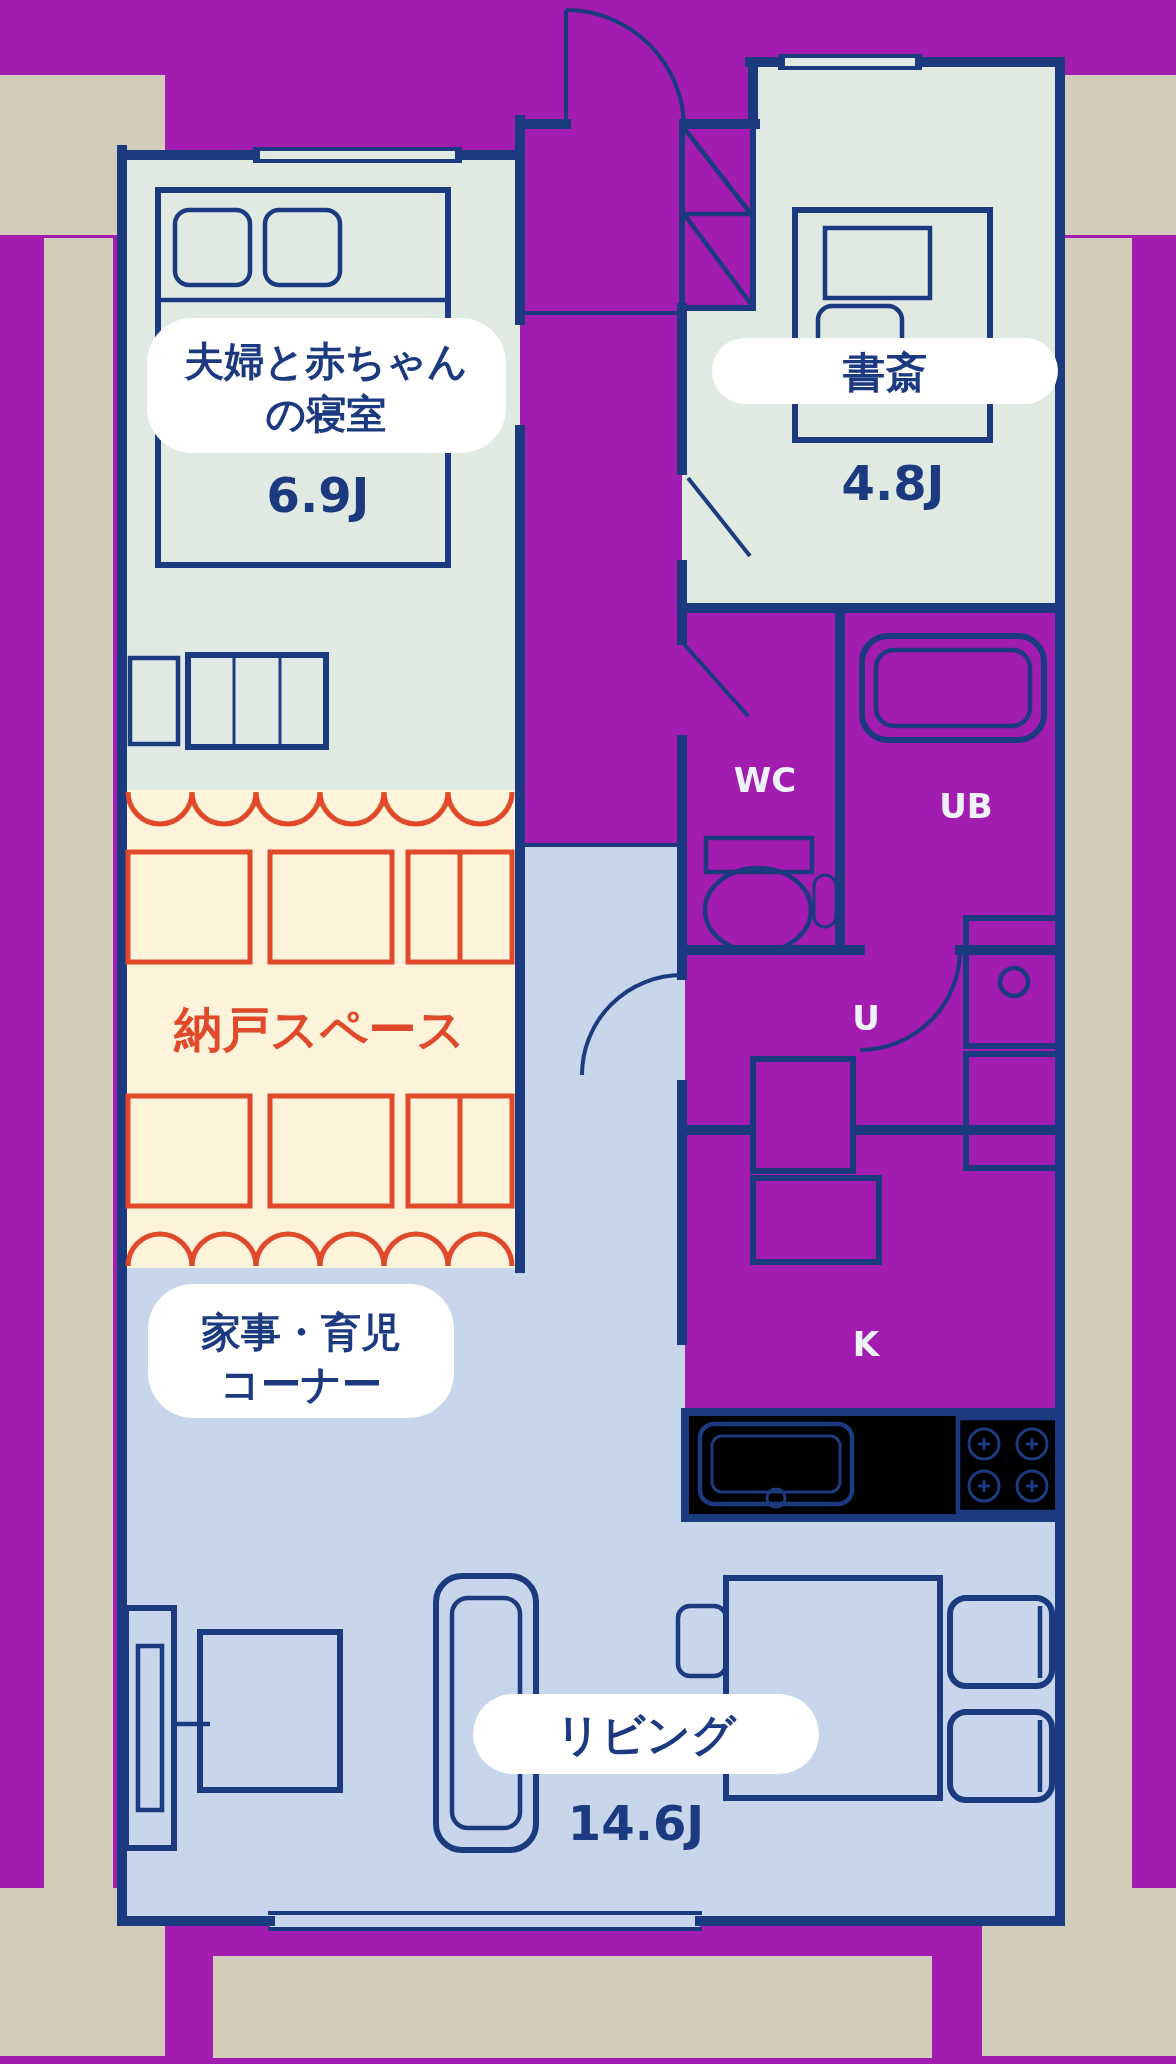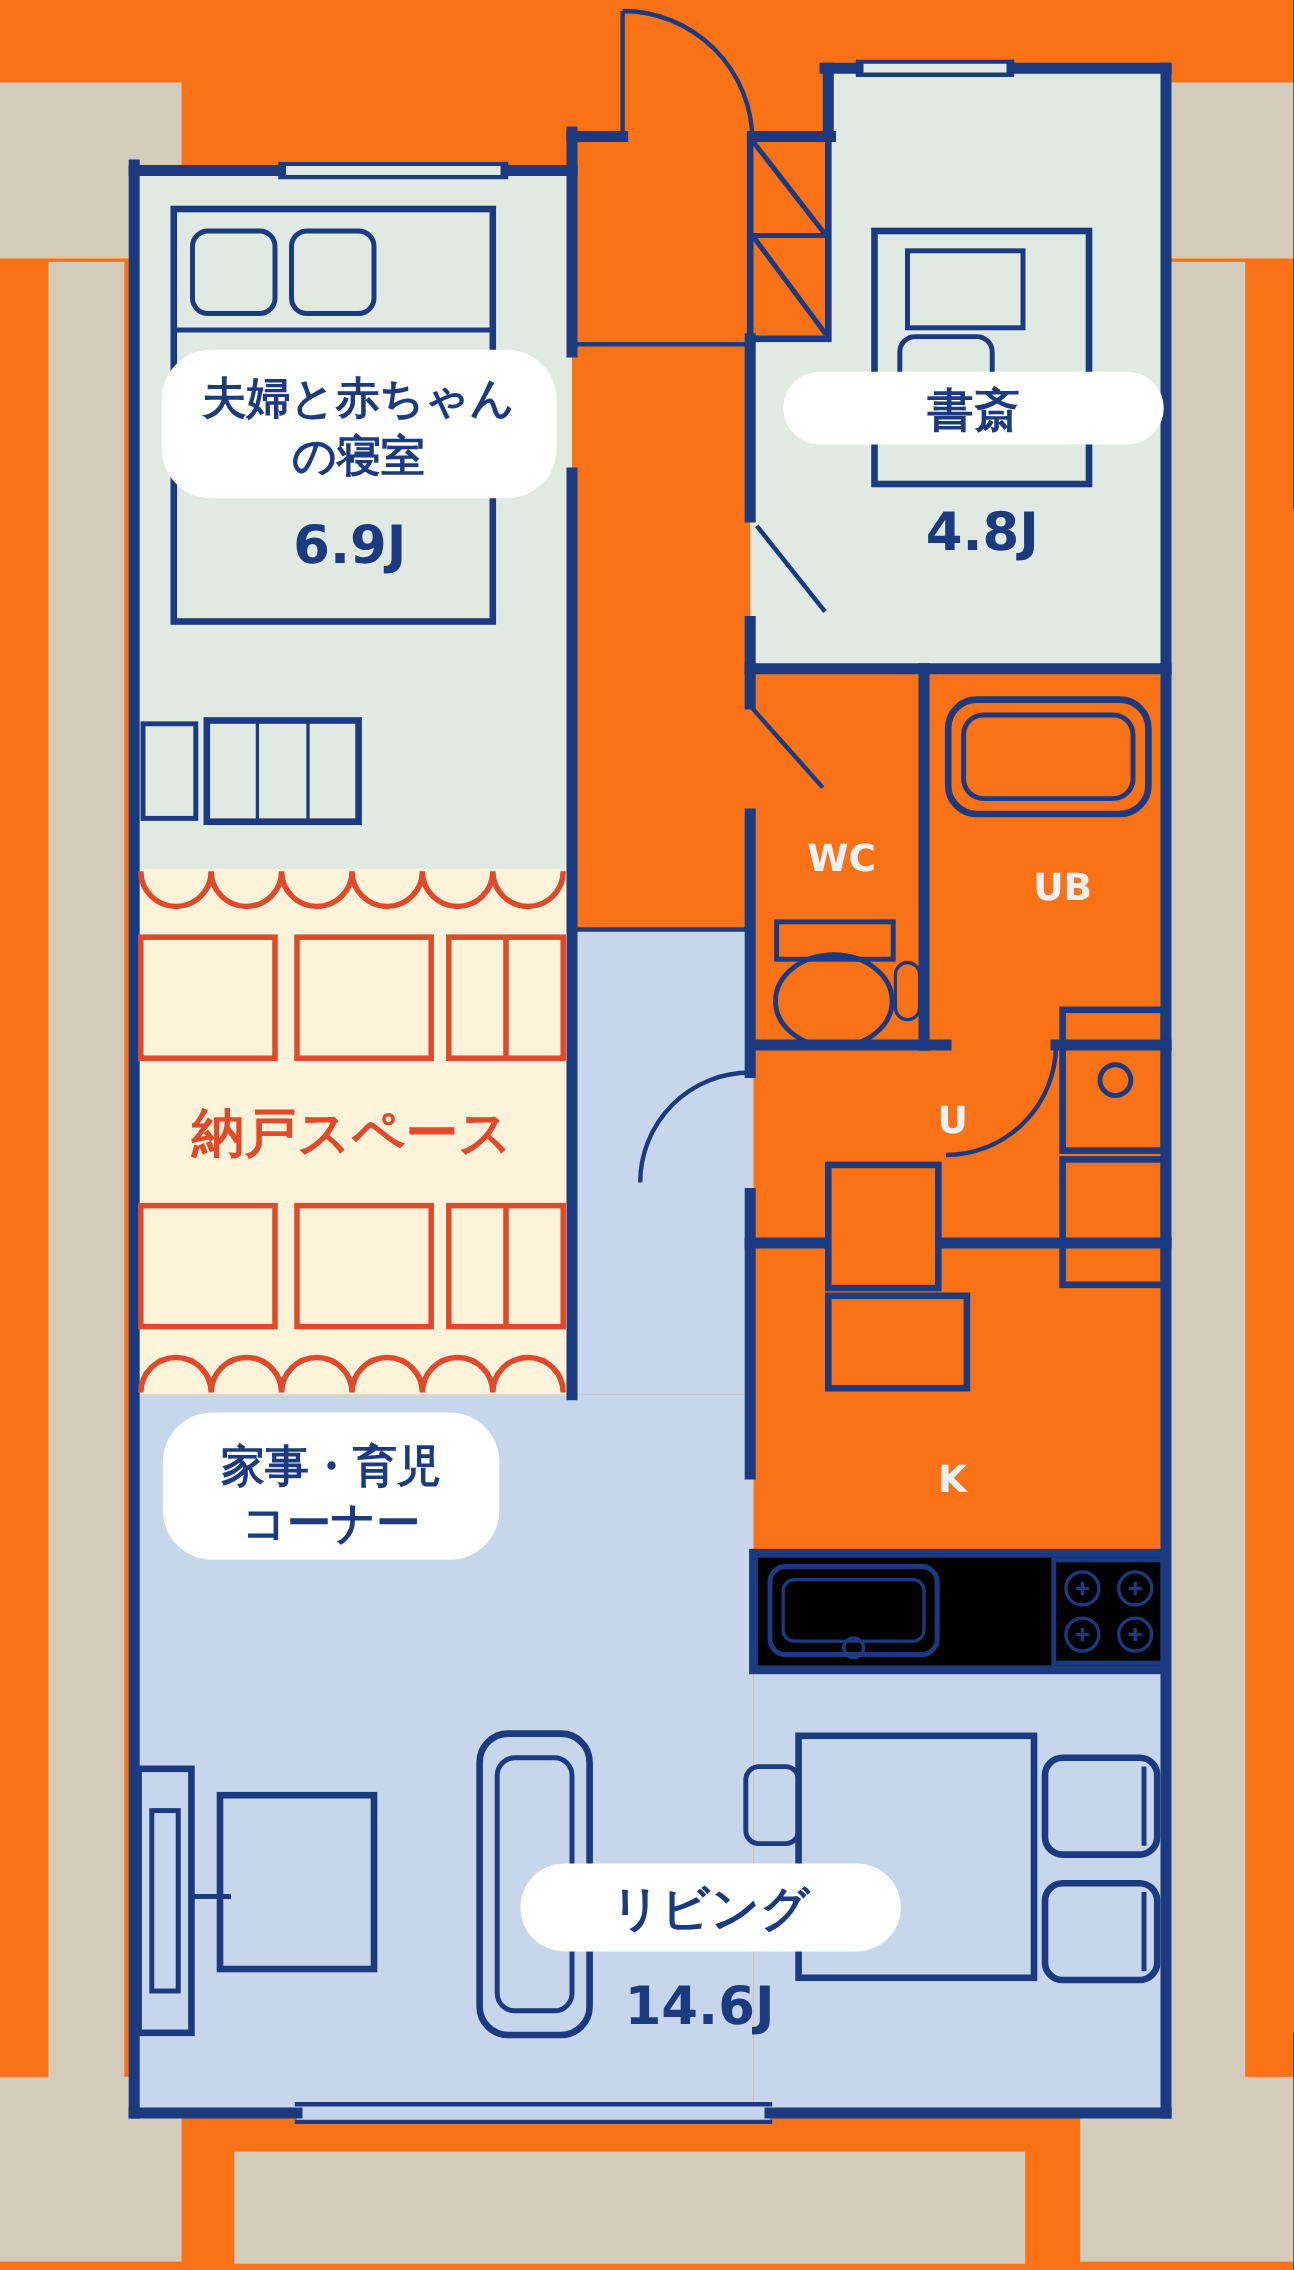--- a/index.html
+++ b/index.html
@@ -3,7 +3,7 @@
 <meta charset="utf-8">
 <style>
   html,body{margin:0;padding:0;background:#000;}
-  .stage{position:relative;width:1176px;height:2064px;background:#f97316;overflow:hidden;}
+  .stage{position:relative;width:1176px;height:2064px;background:#a21caf;overflow:hidden;}
   svg{position:absolute;left:0;top:0;width:100%;height:100%;display:block;}
   .beige{fill:#d3ccbb;stroke:none;}
   .mint{fill:#e0eae3;stroke:none;}

